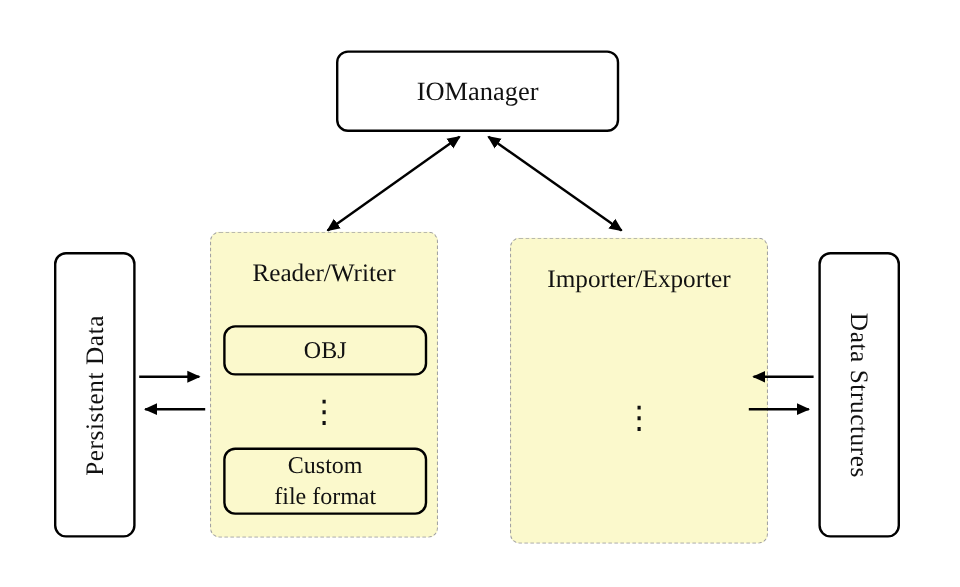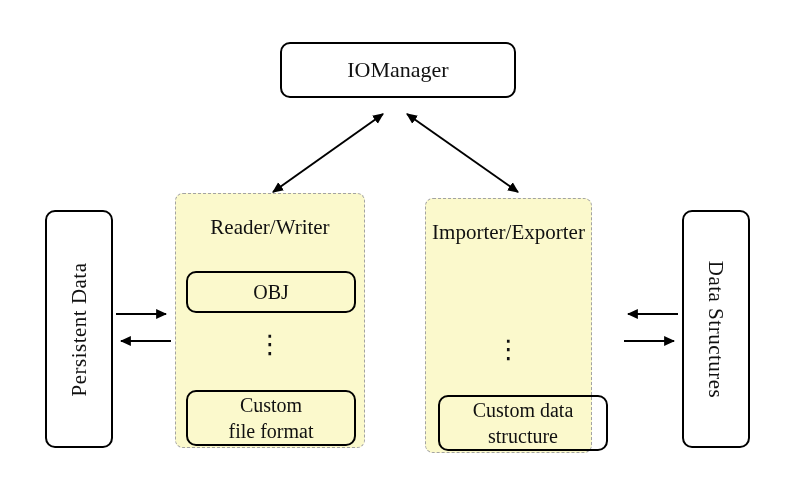--- a/index.html
+++ b/index.html
@@ -22,7 +22,7 @@
     align-items: center;
     justify-content: center;
   }
-  #io { left: 280px; top: 42px; width: 236px; height: 56px; font-size: 22px; }
+  #io { left: 280px; top: 42px; width: 236px; height: 68px; font-size: 22px; }
   #pd { left: 45px;  top: 210px; width: 68px; height: 238px; }
   #ds { left: 682px; top: 210px; width: 68px; height: 238px; }
   .vtext { white-space: nowrap; font-size: 21px; letter-spacing: 0.5px; }

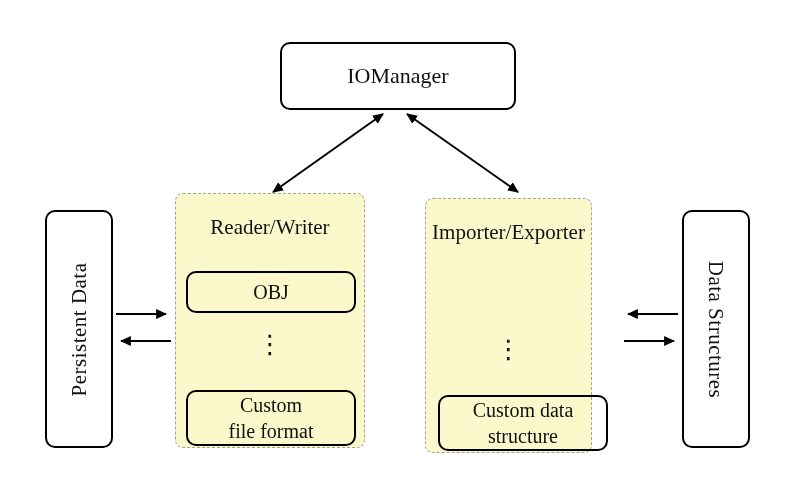--- a/index.html
+++ b/index.html
@@ -37,7 +37,7 @@
     border-radius: 8px;
   }
   #rw { left: 175px; top: 193px; width: 190px; height: 255px; }
-  #ie { left: 425px; top: 198px; width: 167px; height: 255px; }
+  #ie { left: 425px; top: 198px; width: 215px; height: 255px; }
   .gtitle {
     position: absolute;
     top: 21px; left: 0; right: 0;

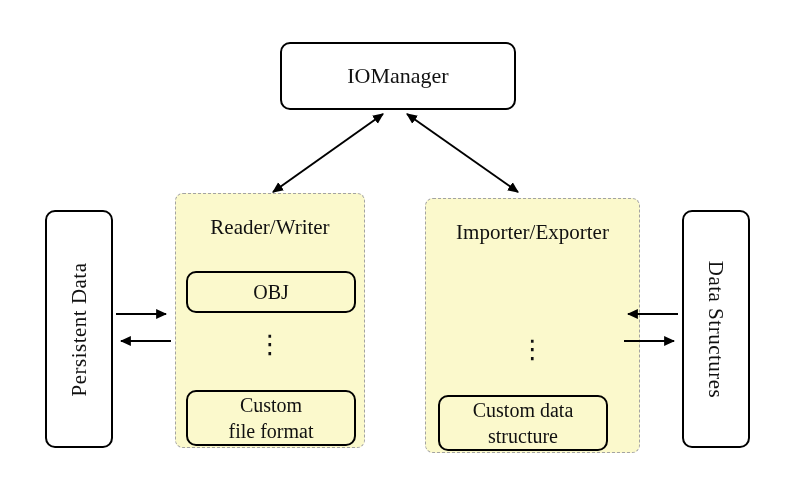--- a/index.html
+++ b/index.html
@@ -60,7 +60,7 @@
   #rw .inner { left: 10px; width: 170px; }
   #ie .inner { left: 12px; width: 170px; }
   .inner.top    { top: 77px;  height: 42px; text-align: center; }
-  .inner.bottom { top: 179px; height: 56px; margin-top: 17px; }
+  .inner.bottom { top: 179px; height: 56px; }
   .dots {
     position: absolute;
     top: 137px; left: 0; right: 0;

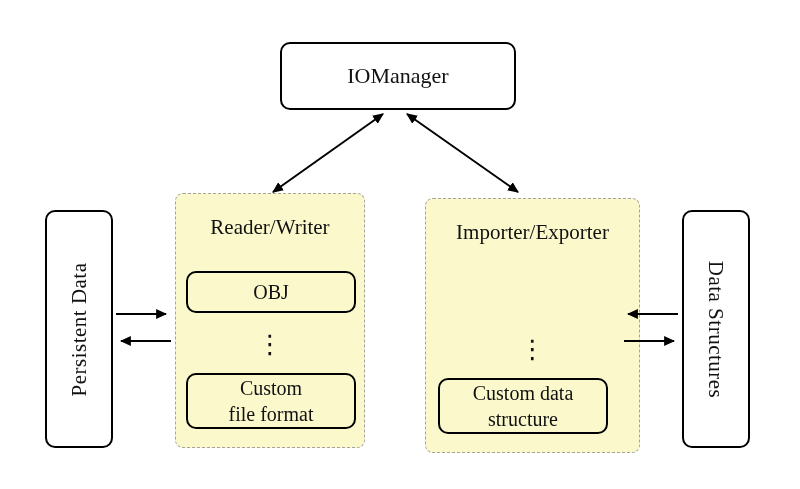--- a/index.html
+++ b/index.html
@@ -105,8 +105,6 @@
   <div class="group" id="ie">
     <div class="gtitle">Importer/Exporter</div>
     <div class="dots">⋮</div>
-    <div class="inner bottom">Custom data
-structure</div>
   </div>
 
   <svg class="edges" width="800" height="489" viewBox="0 0 800 489">

